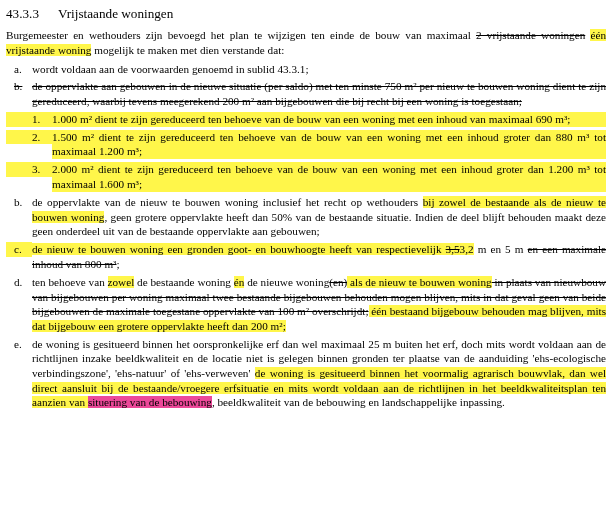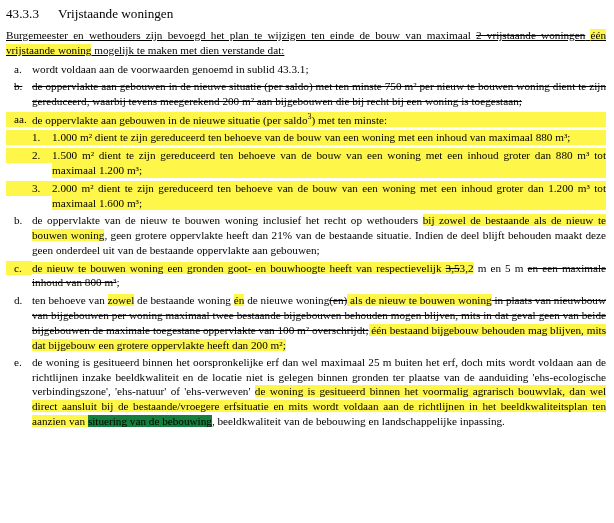--- a/index.html
+++ b/index.html
@@ -35,7 +35,6 @@
     margin: 0 0 4px 0;
     line-height: 1.32;
     text-align: justify;
-    text-decoration: underline;
   }
   .hl {
     background: #fff64a;

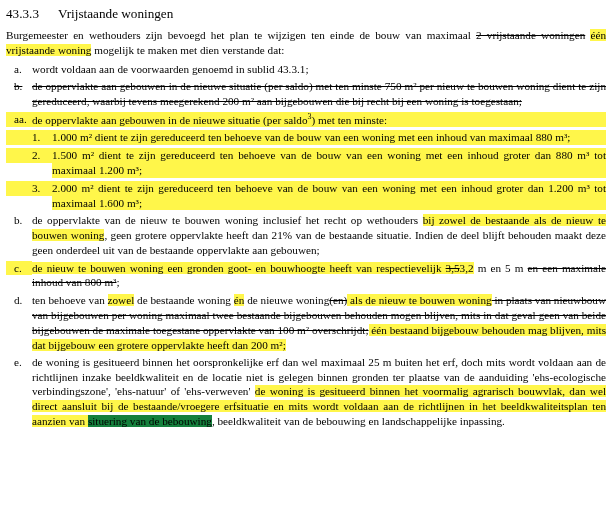--- a/index.html
+++ b/index.html
@@ -115,10 +115,6 @@
       <span class="body">de oppervlakte aan gebouwen in de nieuwe situatie (per saldo) met ten minste 750 m² per nieuw te bouwen woning dient te zijn gereduceerd, waarbij tevens meegerekend 200 m² aan bijgebouwen die bij recht bij een woning is toegestaan;</span>
     </div>
 
-    <div class="item">
-      <span class="marker hl">aa.</span>
-      <span class="body hl"><span>de oppervlakte aan gebouwen in de nieuwe situatie (per saldo</span><span class="sub">3</span><span>) met ten minste:</span></span>
-    </div>
 
     <div class="item">
       <span class="marker num hl">1.</span>

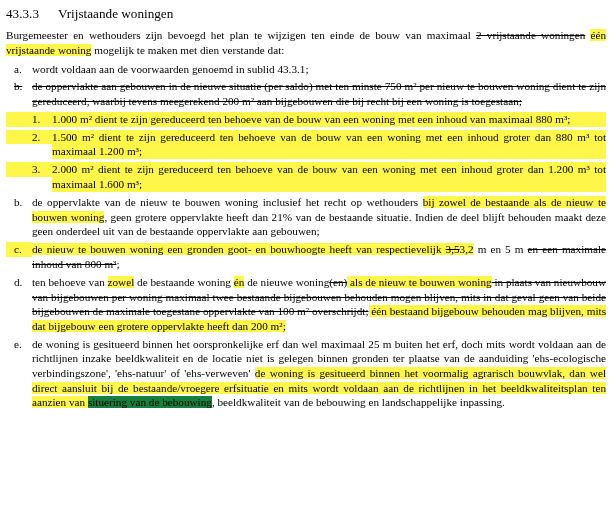--- a/index.html
+++ b/index.html
@@ -118,7 +118,7 @@
 
     <div class="item">
       <span class="marker num hl">1.</span>
-      <span class="body hl">1.000 m² dient te zijn gereduceerd ten behoeve van de bouw van een woning met een inhoud van maximaal 880 m³;</span>
+      <span class="body hl">1.000 m² dient te zijn gereduceerd ten behoeve van de bouw van een woning met een inhoud van maximaal 690 m³;</span>
     </div>
     <div class="item">
       <span class="marker num hl">2.</span>

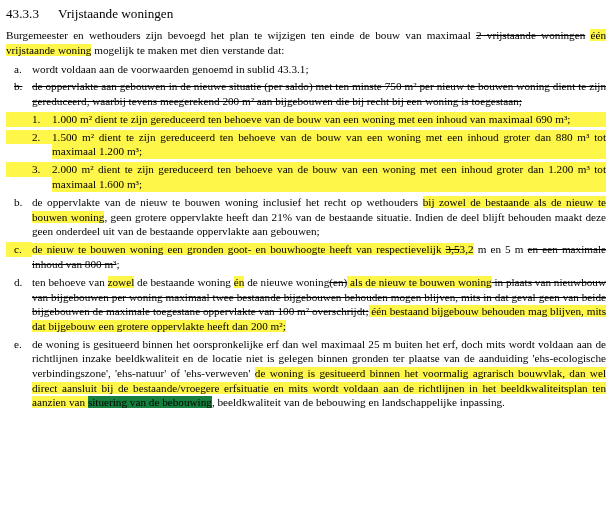--- a/index.html
+++ b/index.html
@@ -131,7 +131,7 @@
 
     <div class="item">
       <span class="marker">b.</span>
-      <span class="body"><span>de oppervlakte van de nieuw te bouwen woning inclusief het recht op wethouders </span><span class="hl">bij zowel de bestaande als de nieuw te bouwen woning</span><span>, geen grotere oppervlakte heeft dan 21% van de bestaande situatie. Indien de deel blijft behouden maakt deze geen onderdeel uit van de bestaande oppervlakte aan gebouwen;</span></span>
+      <span class="body"><span>de oppervlakte van de nieuw te bouwen woning inclusief het recht op wethouders </span><span class="hl">bij zowel de bestaande als de nieuw te bouwen woning</span><span>, geen grotere oppervlakte heeft dan 50% van de bestaande situatie. Indien de deel blijft behouden maakt deze geen onderdeel uit van de bestaande oppervlakte aan gebouwen;</span></span>
     </div>
 
     <div class="item">

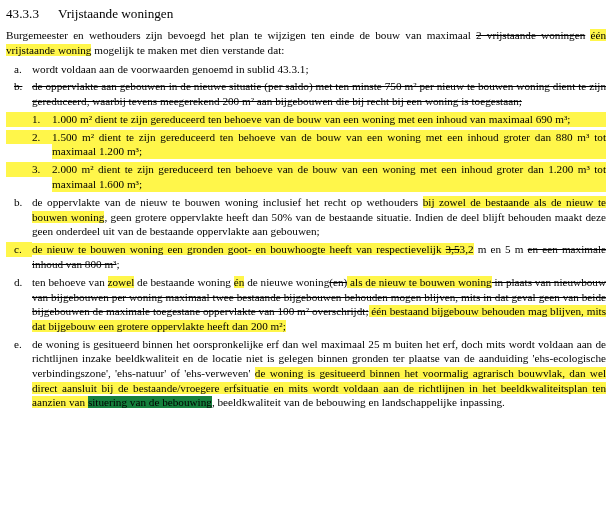--- a/index.html
+++ b/index.html
@@ -40,7 +40,7 @@
     background: #fff64a;
   }
   .hl-pink {
-    background: #15803d;
+    background: #ec4899;
   }
   .strike {
     text-decoration: line-through;

